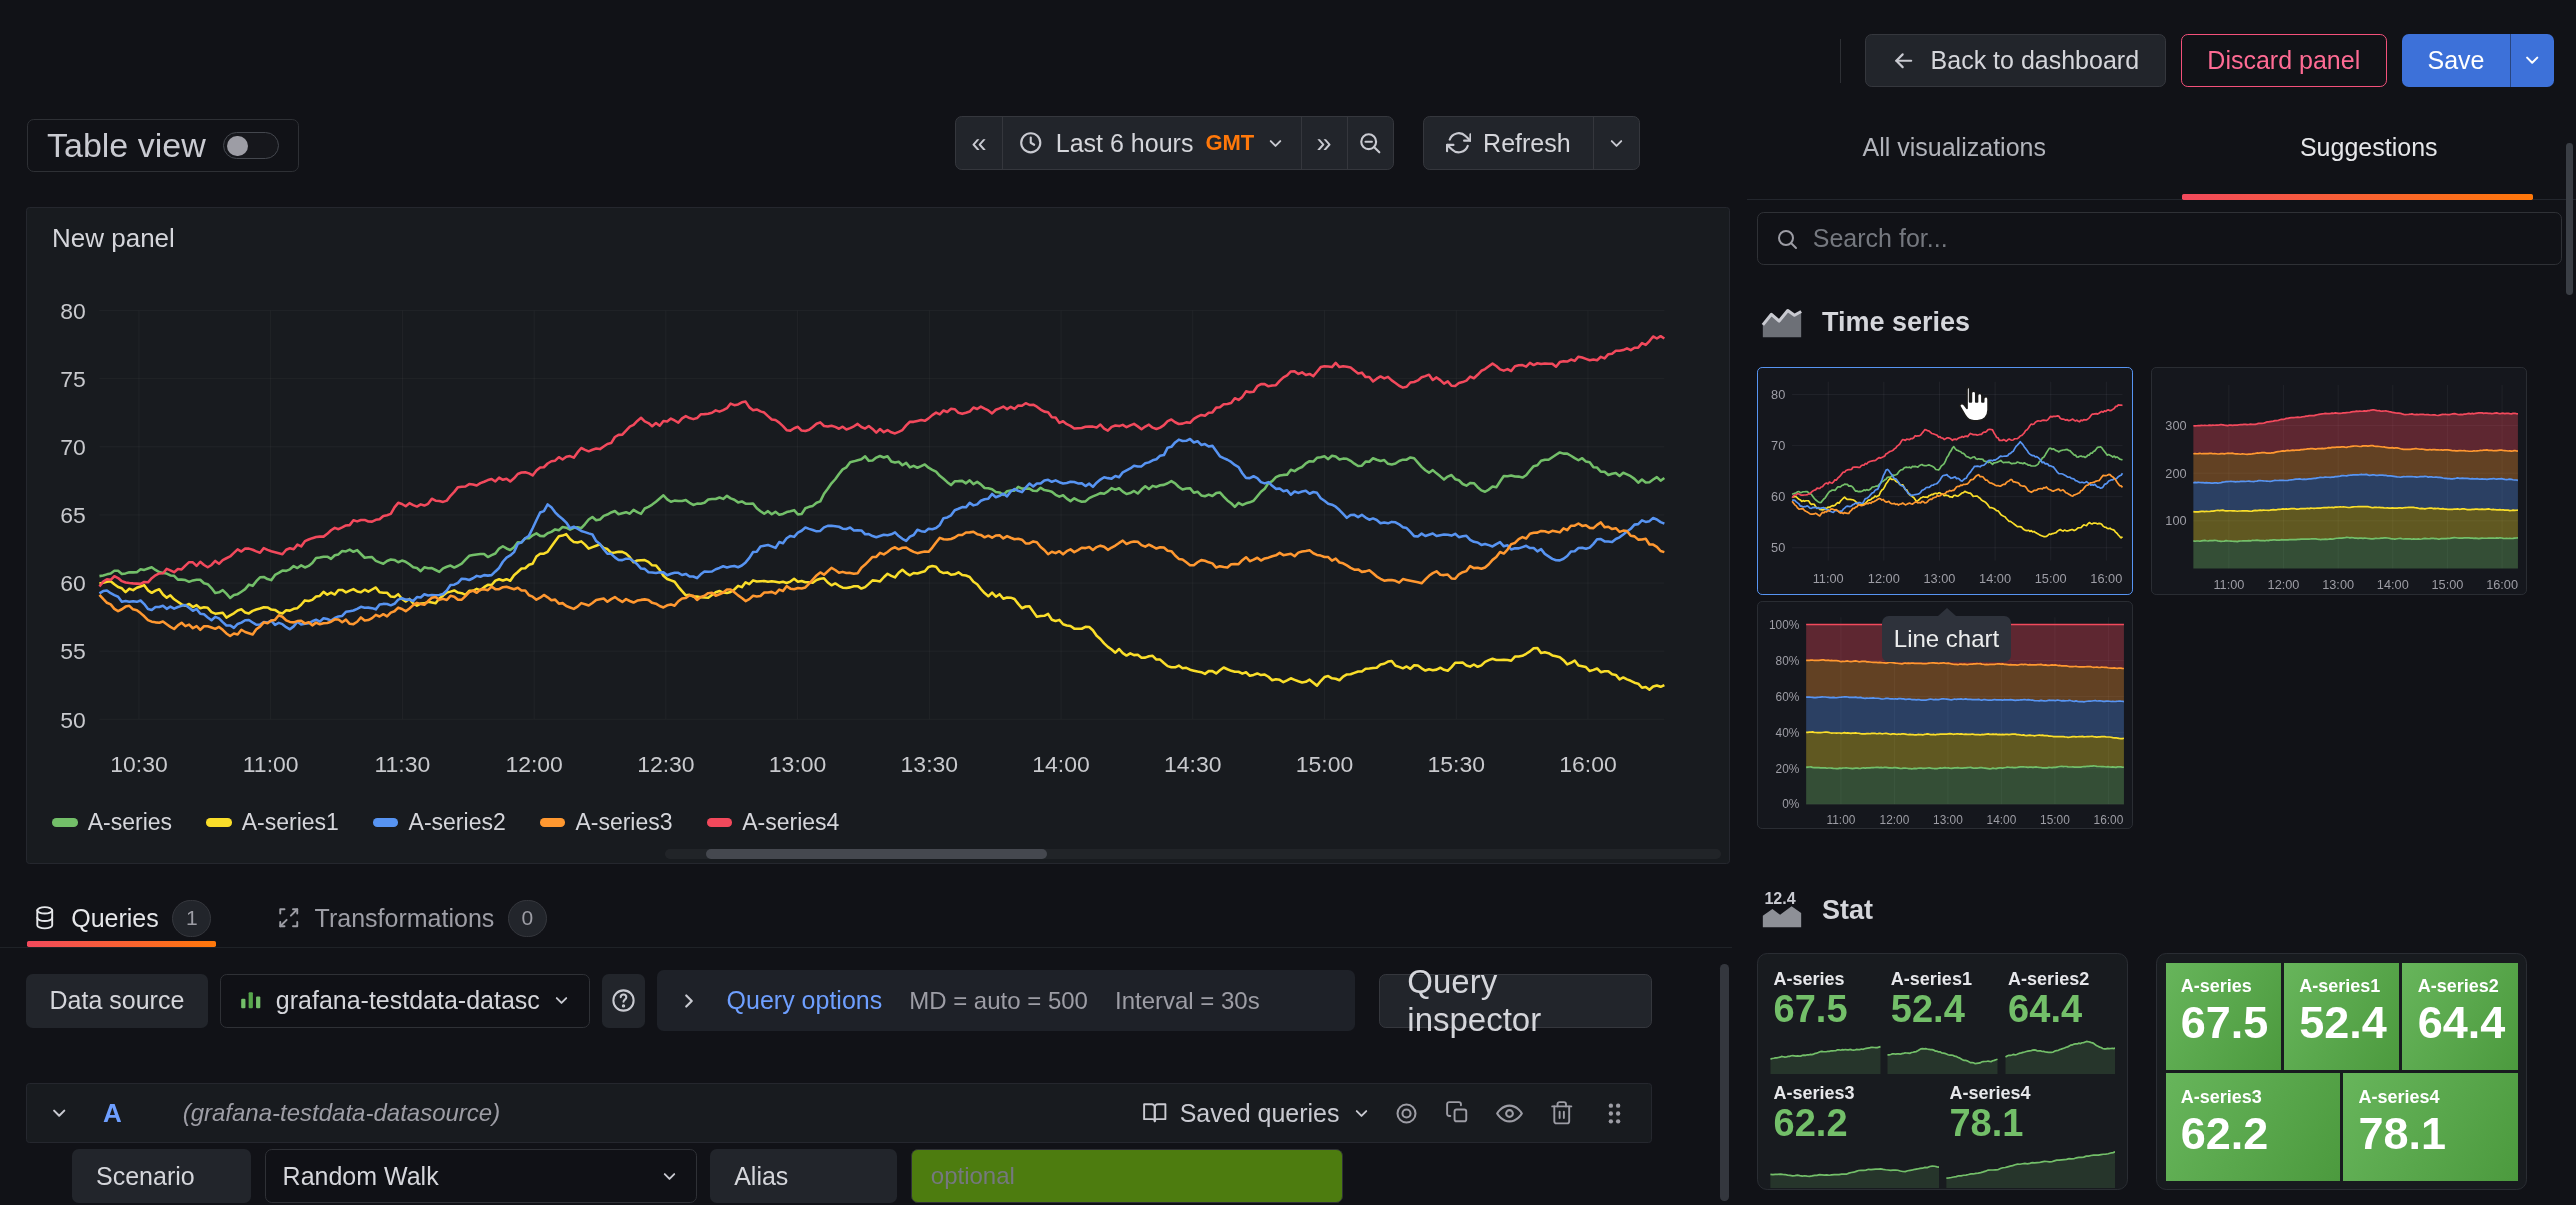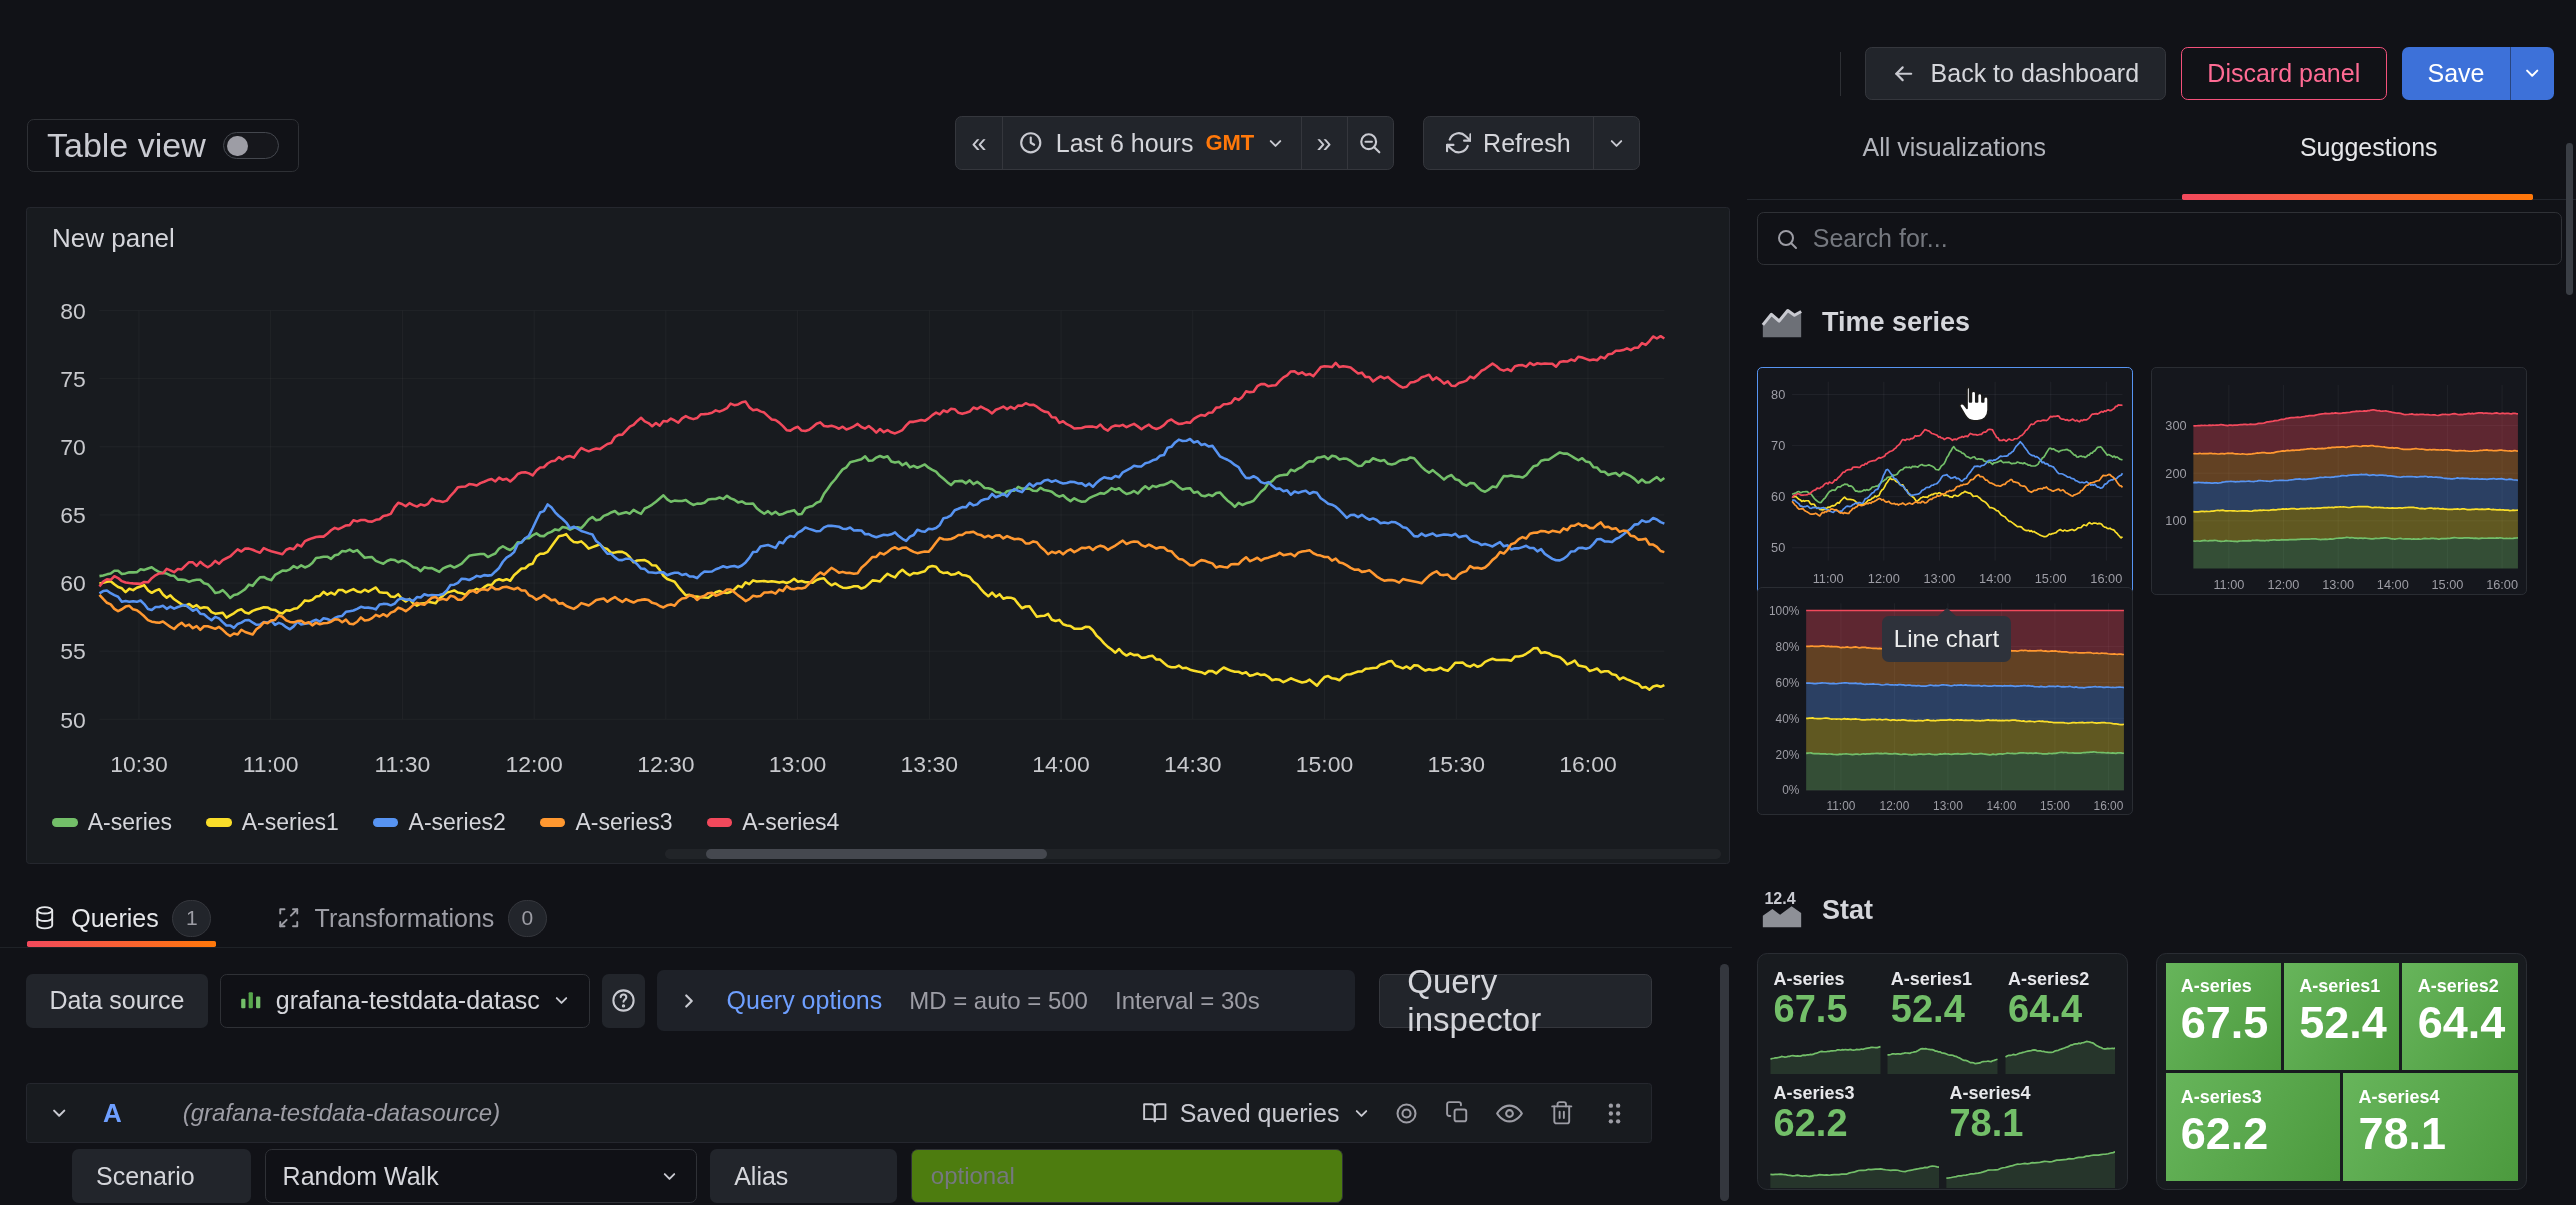--- a/index.html
+++ b/index.html
@@ -12,7 +12,7 @@
   }
 
   
-  .topbar-right { position:absolute; top:34px; right:22px; display:flex; align-items:center; gap:15.3px;margin-top:13px; }
+  .topbar-right { position:absolute; top:34px; right:22px; display:flex; align-items:center; gap:15.3px; }
   .tb-divider { width:1.7px; height:44px; background:#2e3035; margin-right:8.5px; }
   .btn { height:53px; border-radius:6.8px; display:inline-flex; align-items:center; gap:13.6px;
          padding:0 25.5px; font-size:25px; cursor:pointer; white-space:nowrap; }

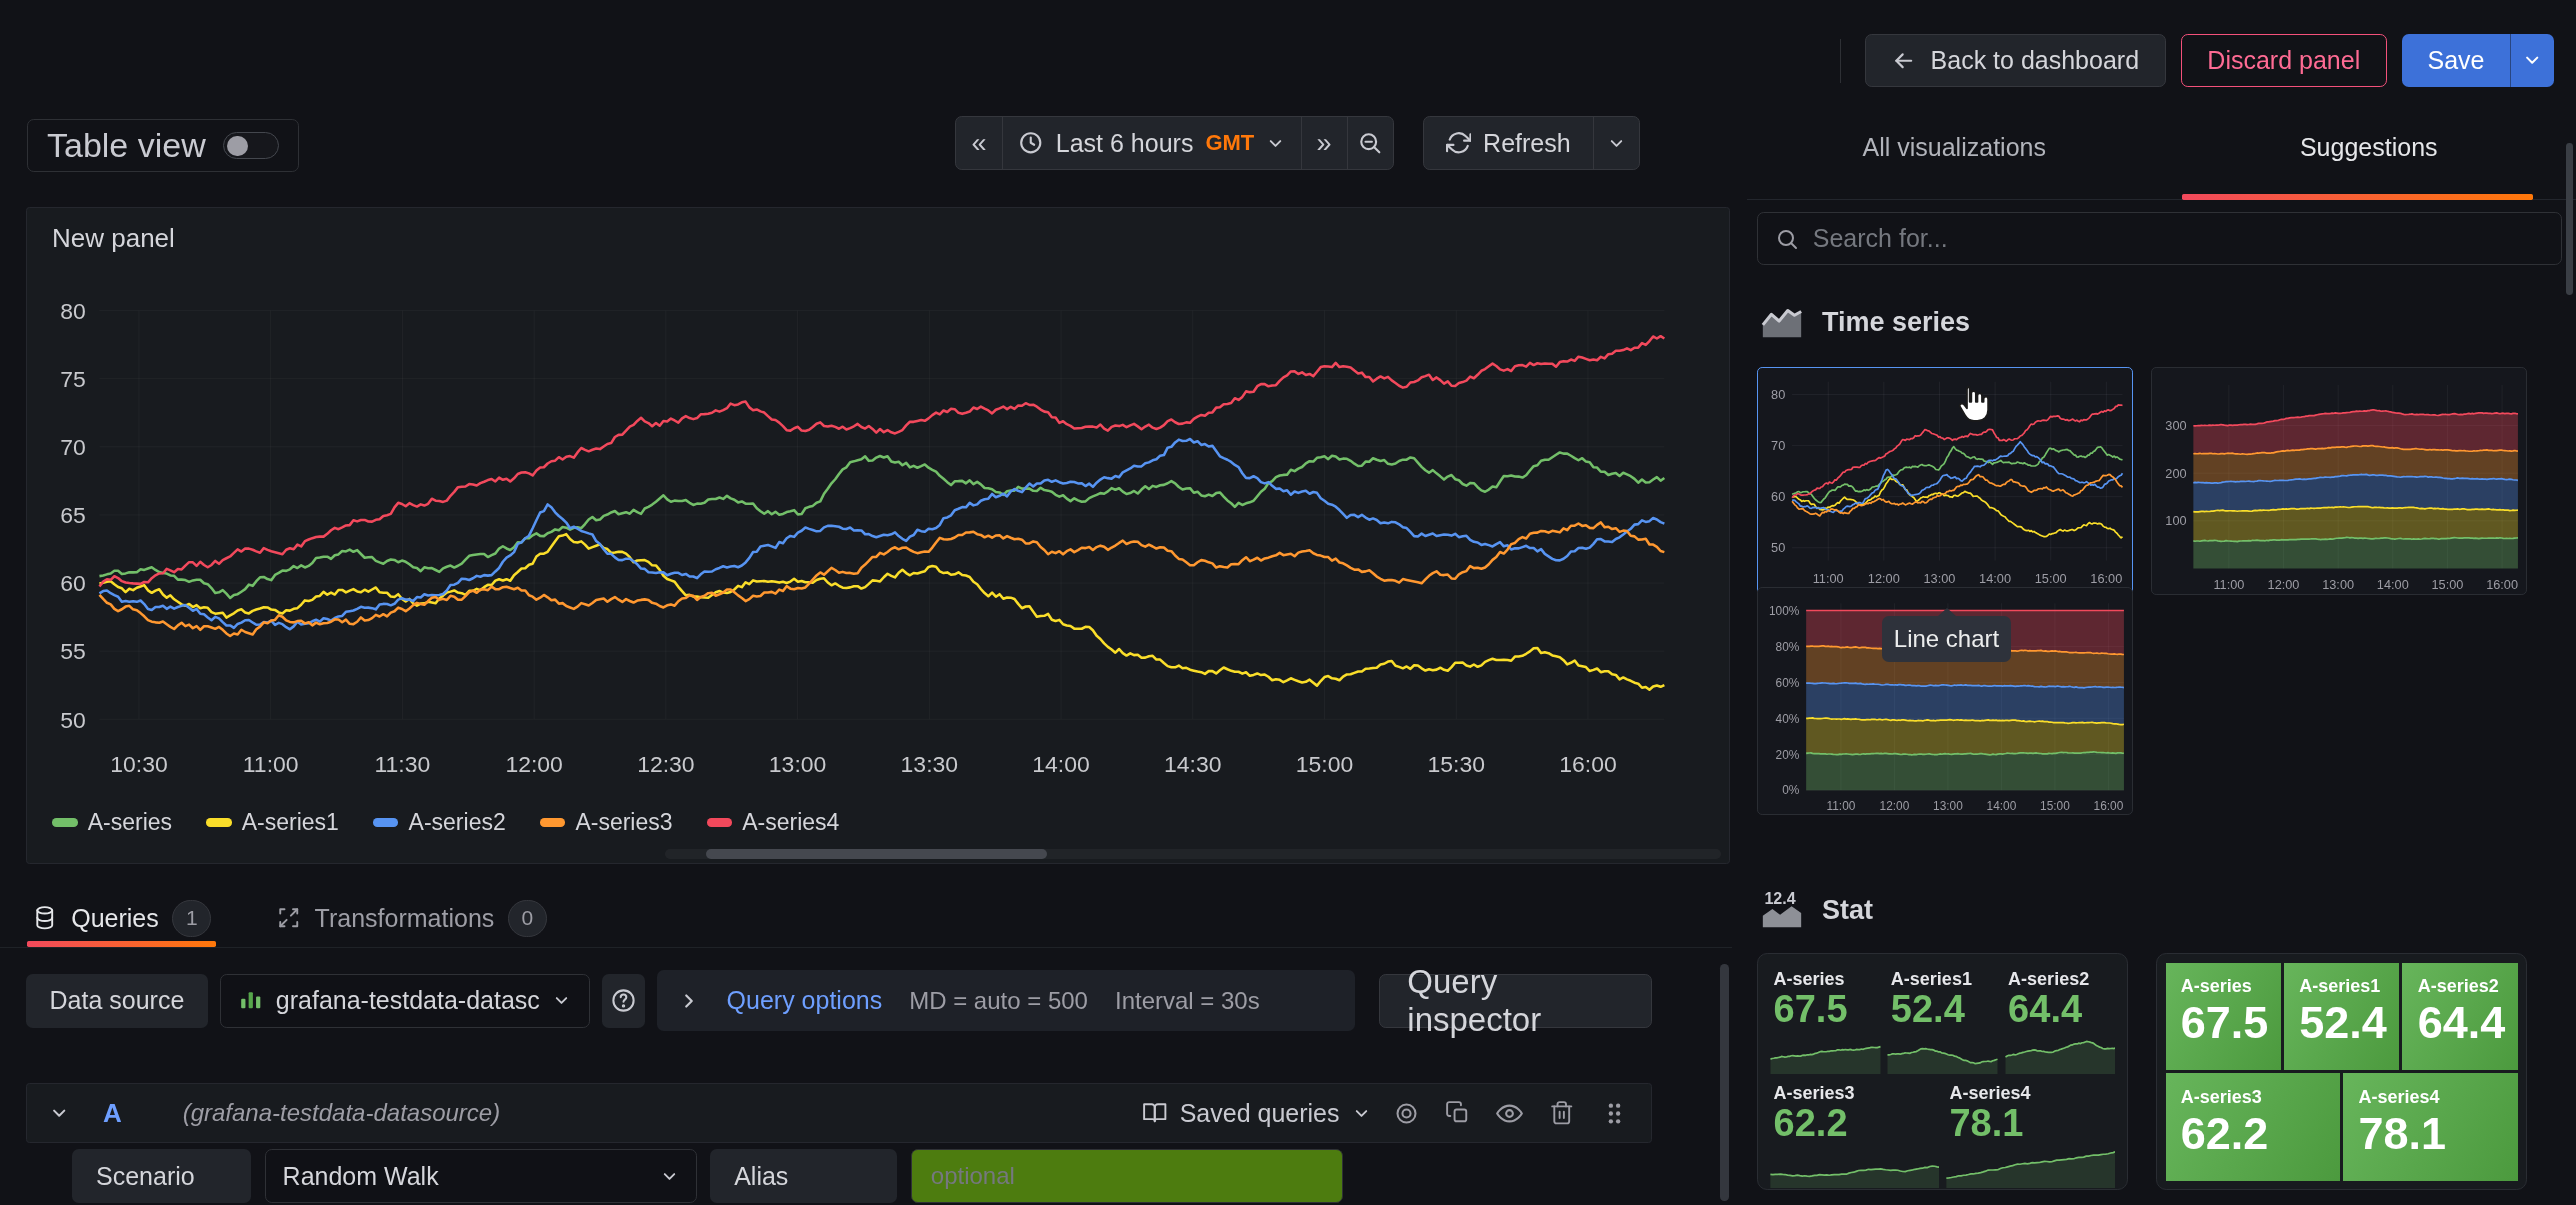--- a/index.html
+++ b/index.html
@@ -551,7 +551,7 @@
         </svg>
       </div>
   </div>
-  <div class="preview-card" style="left:10.2px; top:492px;">
+  <div class="preview-card" style="left:10.2px; top:506px;">
     <div>
         <svg width="375" height="226" viewBox="0 0 440 266" xmlns="http://www.w3.org/2000/svg">
           <line x1="56" x2="430" y1="26.46153846153846" y2="26.46153846153846" stroke="rgba(204,204,220,0.08)"></line>

